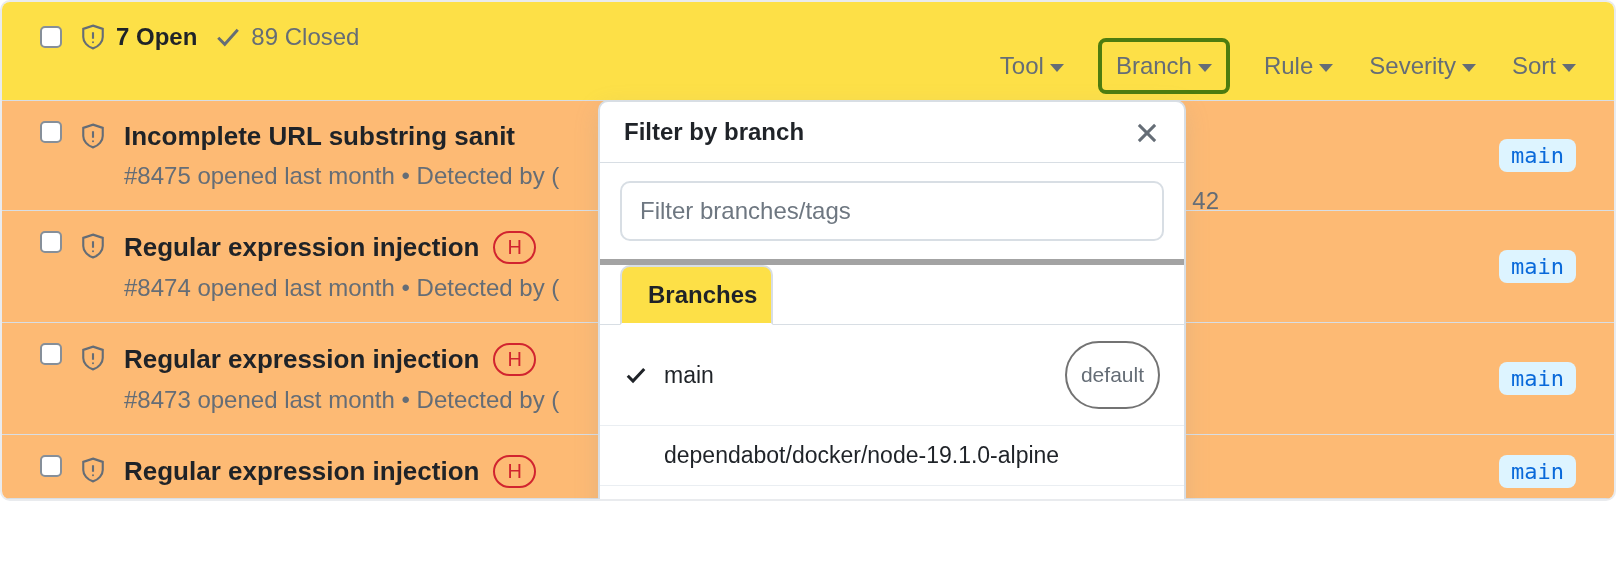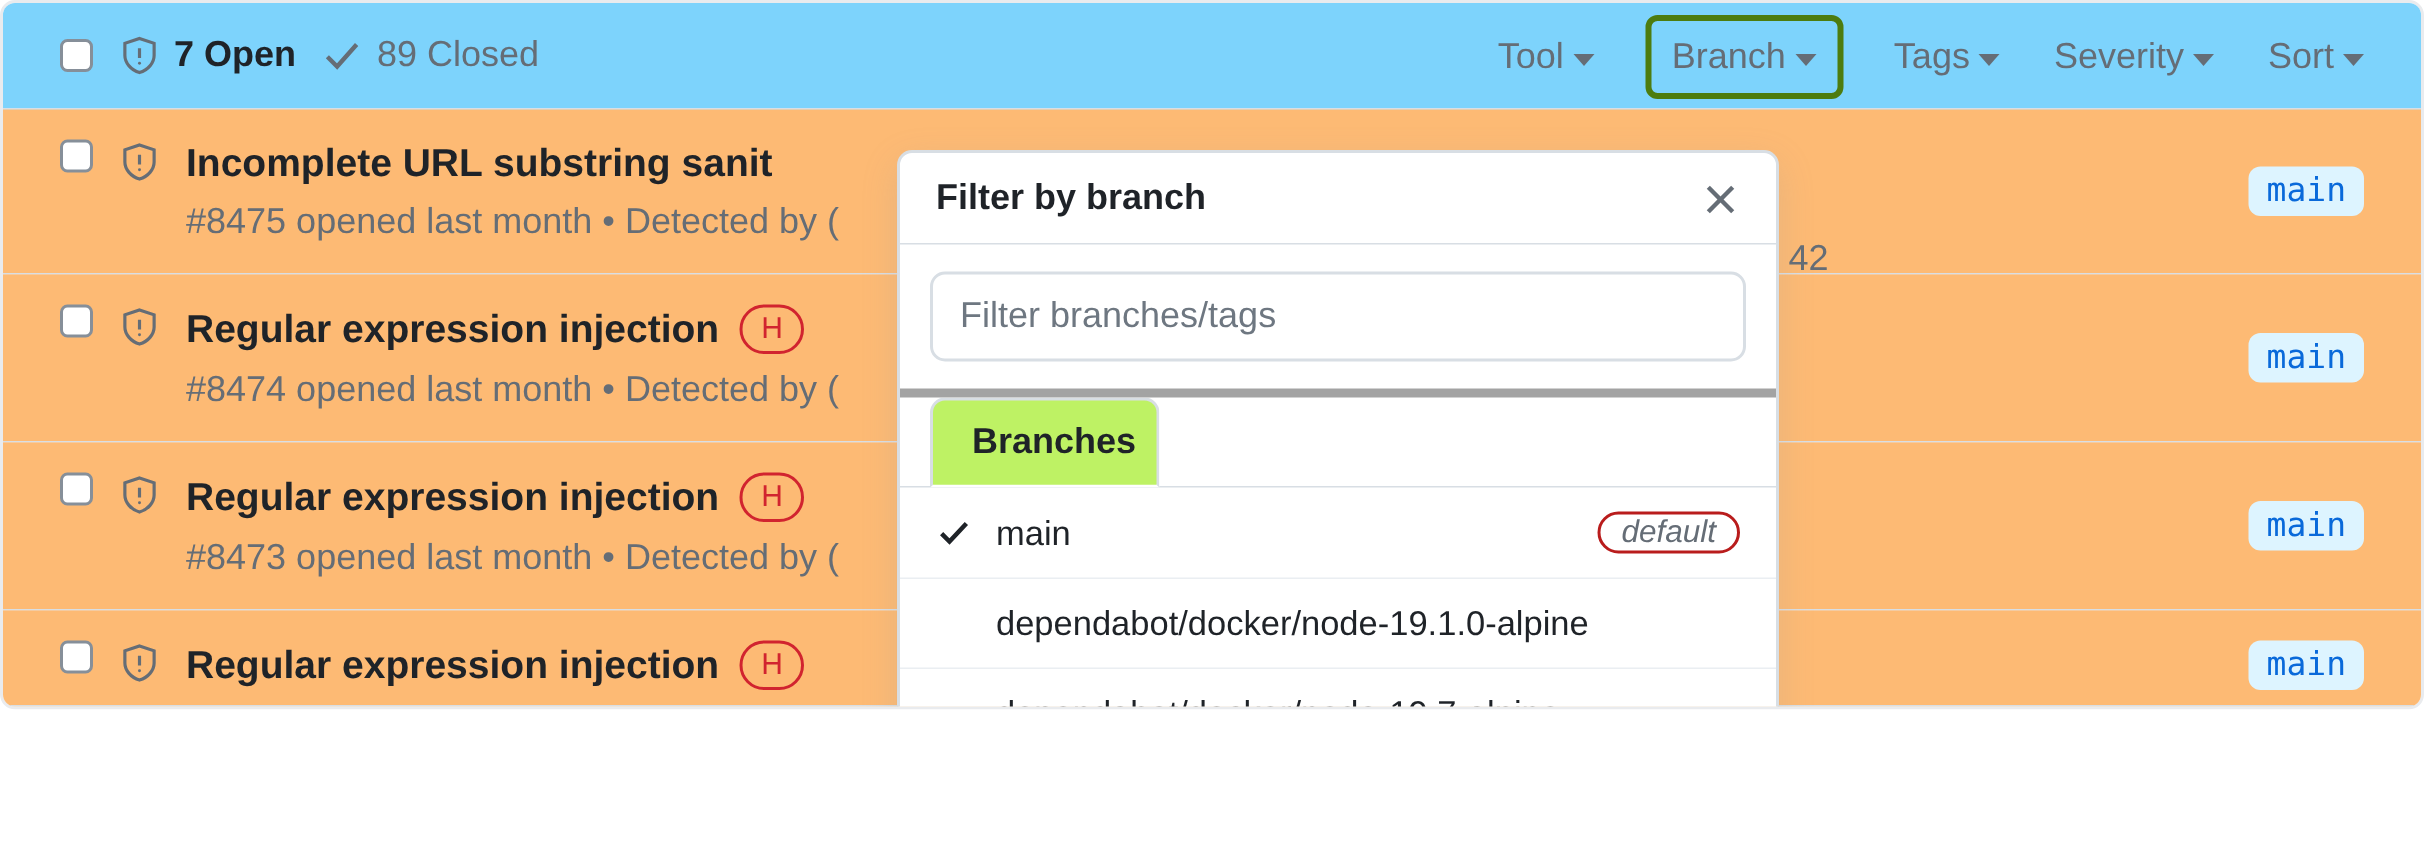--- a/index.html
+++ b/index.html
@@ -19,11 +19,12 @@
   
   .toolbar {
     display: flex;
-    align-items: flex-end;
+    align-items: flex-start;
     padding: 20px 38px;
-    background: #7dd3fc;
+    background: #fde047;
     border-bottom: 1px solid #d8dee4;
     font-size: 24px;
+    flex-direction: column;
   }
   .toolbar-left { display: flex; align-items: center; gap: 18px; }
   .toolbar-right { margin-left: auto; display: flex; align-items: center; gap: 36px; color: #656d76; }

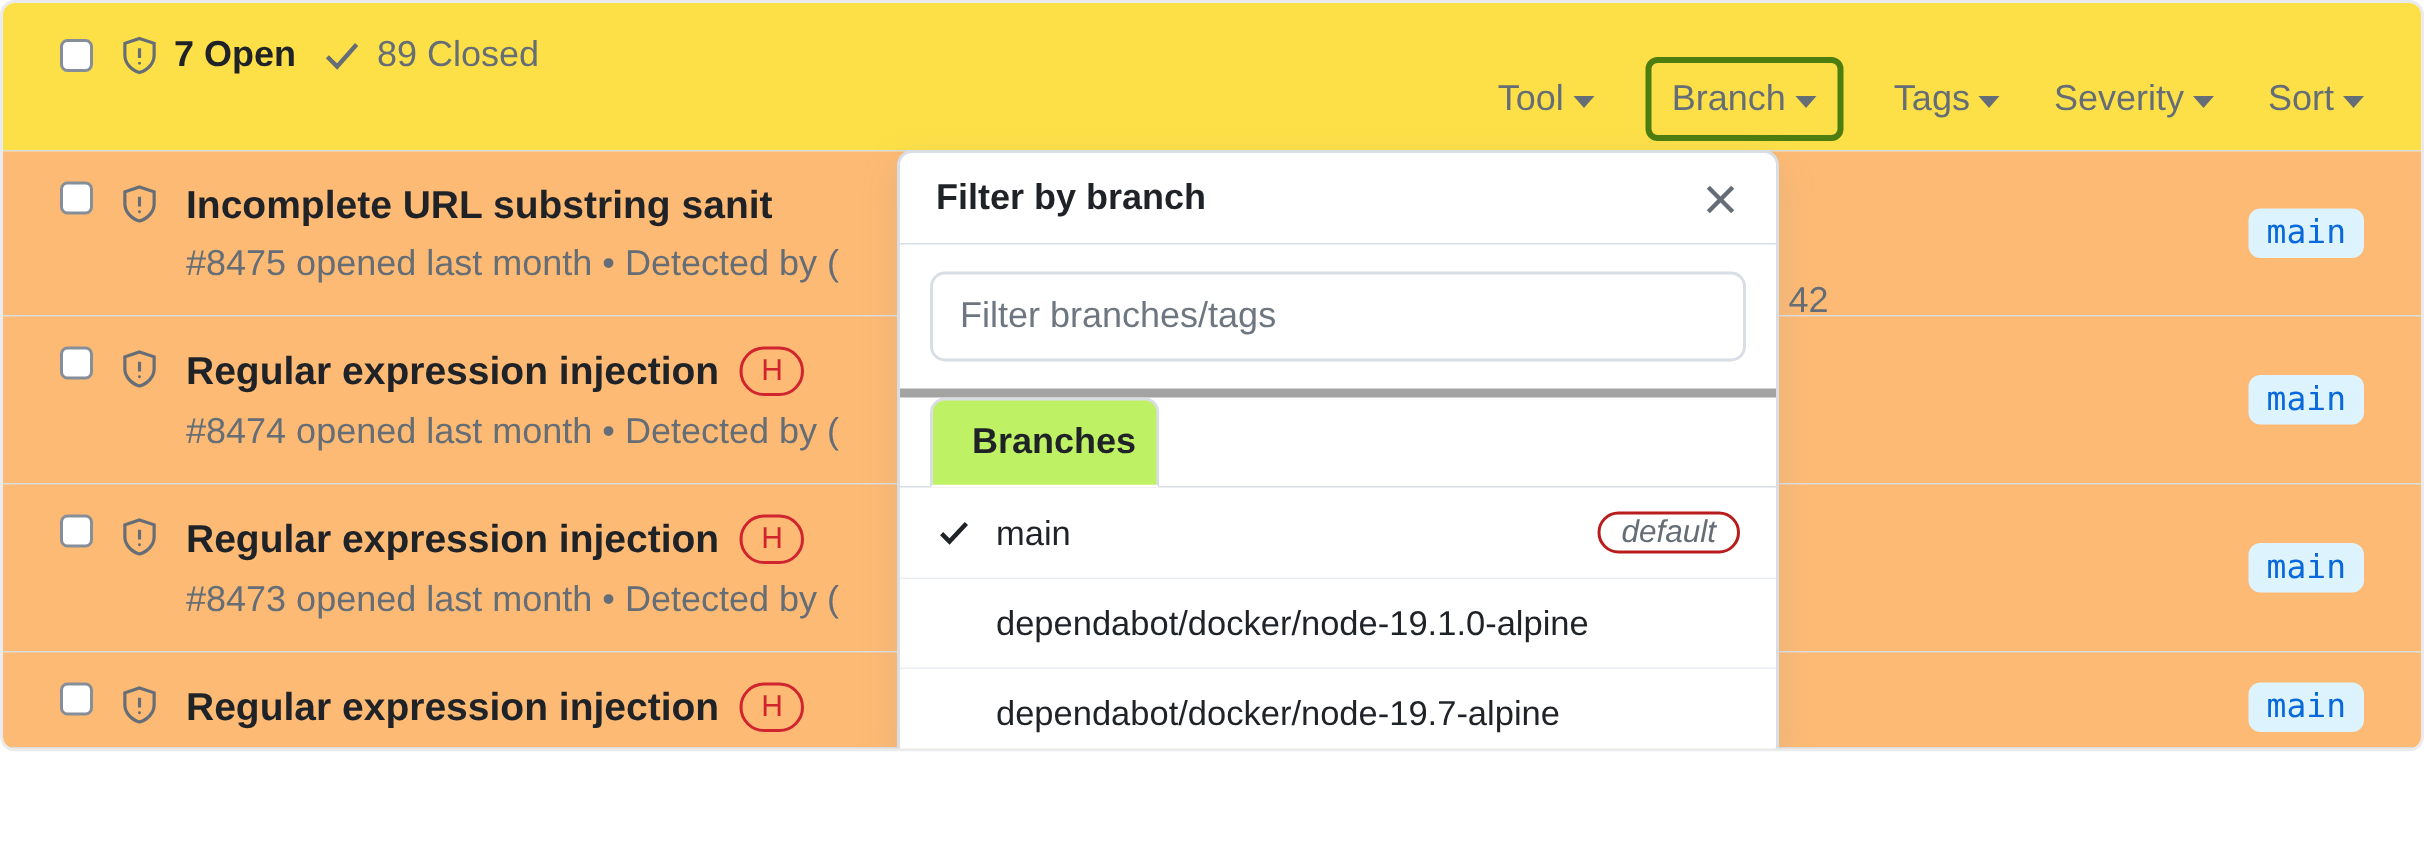--- a/index.html
+++ b/index.html
@@ -240,7 +240,7 @@
         <span class="caret-down"></span>
       </span>
       <span class="filter-btn">
-        <span>Tags</span>
+        <span>Rule</span>
         <span class="caret-down"></span>
       </span>
       <span class="filter-btn">

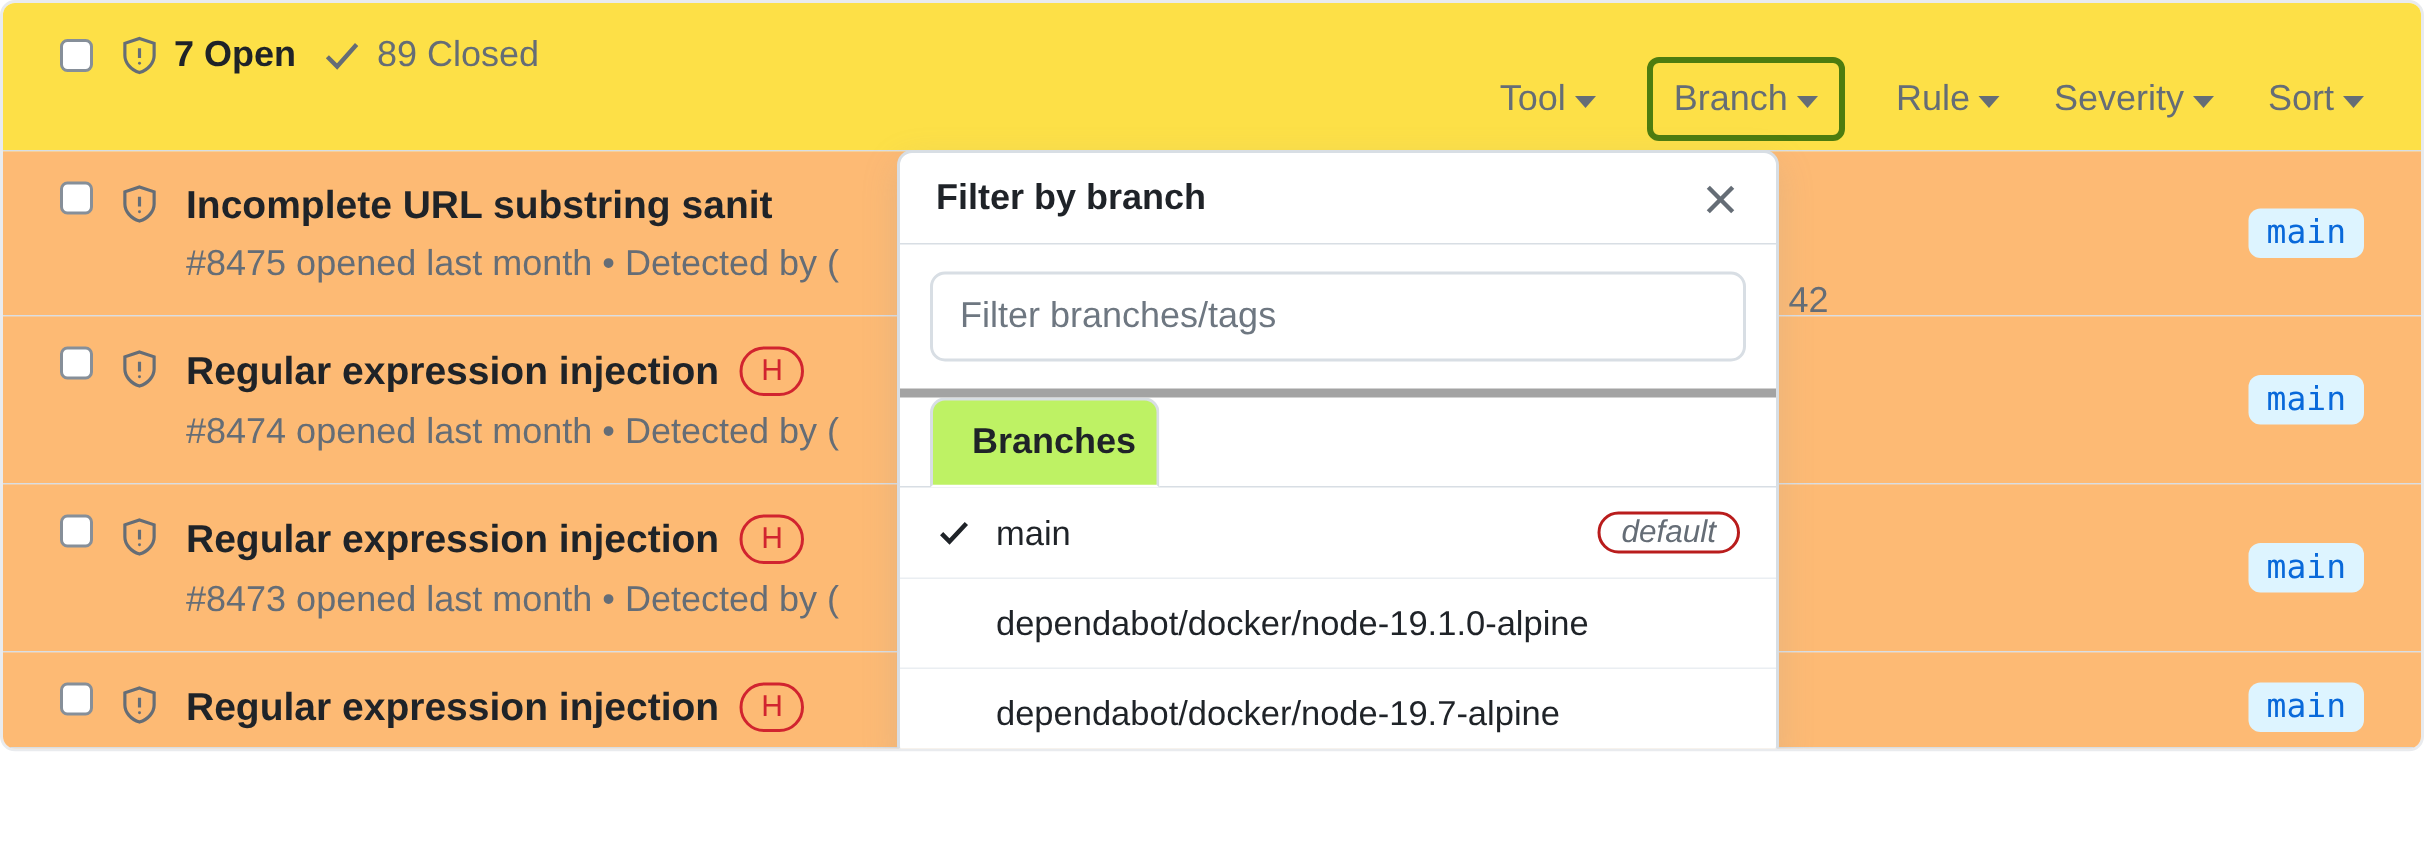--- a/index.html
+++ b/index.html
@@ -166,7 +166,7 @@
     border-bottom: none;
     position: relative;
     top: 1px;
-    background: #bef264;
+    background: #fde047;
   }
   .popover-tab.active {
     color: #1f2328;

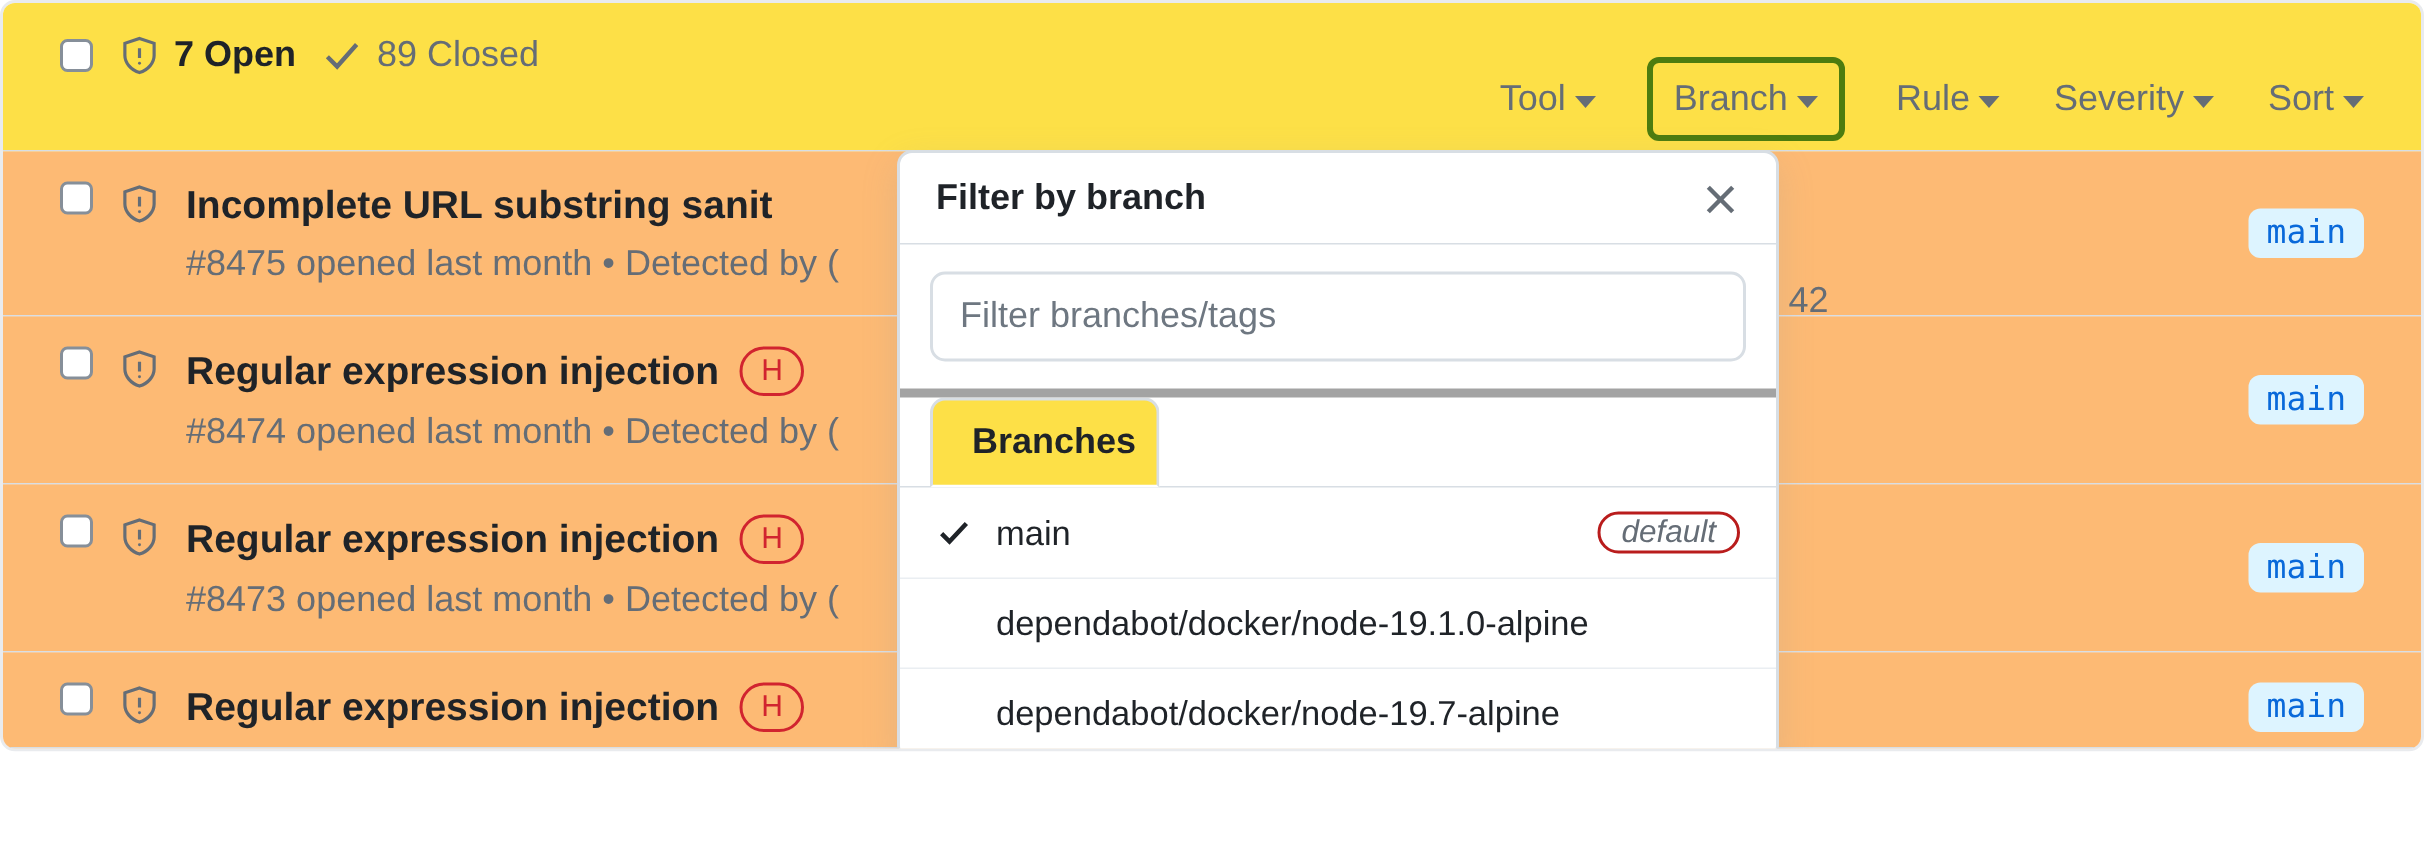--- a/index.html
+++ b/index.html
@@ -194,12 +194,11 @@
   .check-spacer { width: 24px; flex-shrink:0; }
   .default-pill {
     margin-left: auto;
-    border: 2px solid #b91c1c;
+    border: 2px solid #737373;
     color: #656d76;
     border-radius: 999px;
-    padding: 0 14px;
+    padding: 20px 14px;
     font-size: 21px;
-    font-style: italic;
   }
   
   .popover-list::-webkit-scrollbar { width: 16px; }

